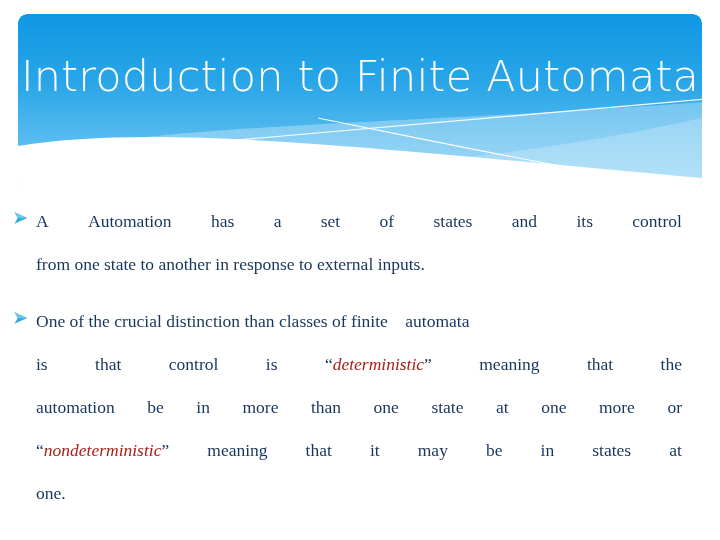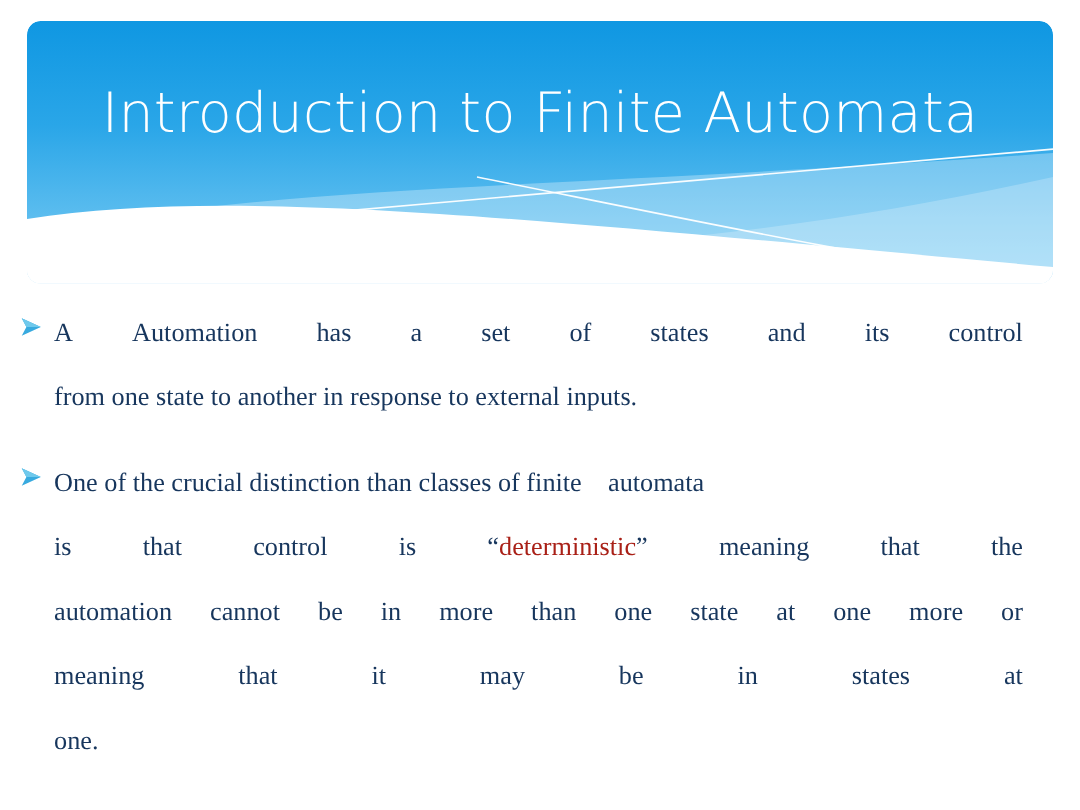--- a/index.html
+++ b/index.html
@@ -50,7 +50,7 @@
     color: #ffffff;
     font-family: "DejaVu Sans", "Liberation Sans", sans-serif;
     font-weight: 300;
-    font-size: 37px;
+    font-size: 43px;
     line-height: 44px;
     letter-spacing: 0.2px;
     white-space: nowrap;

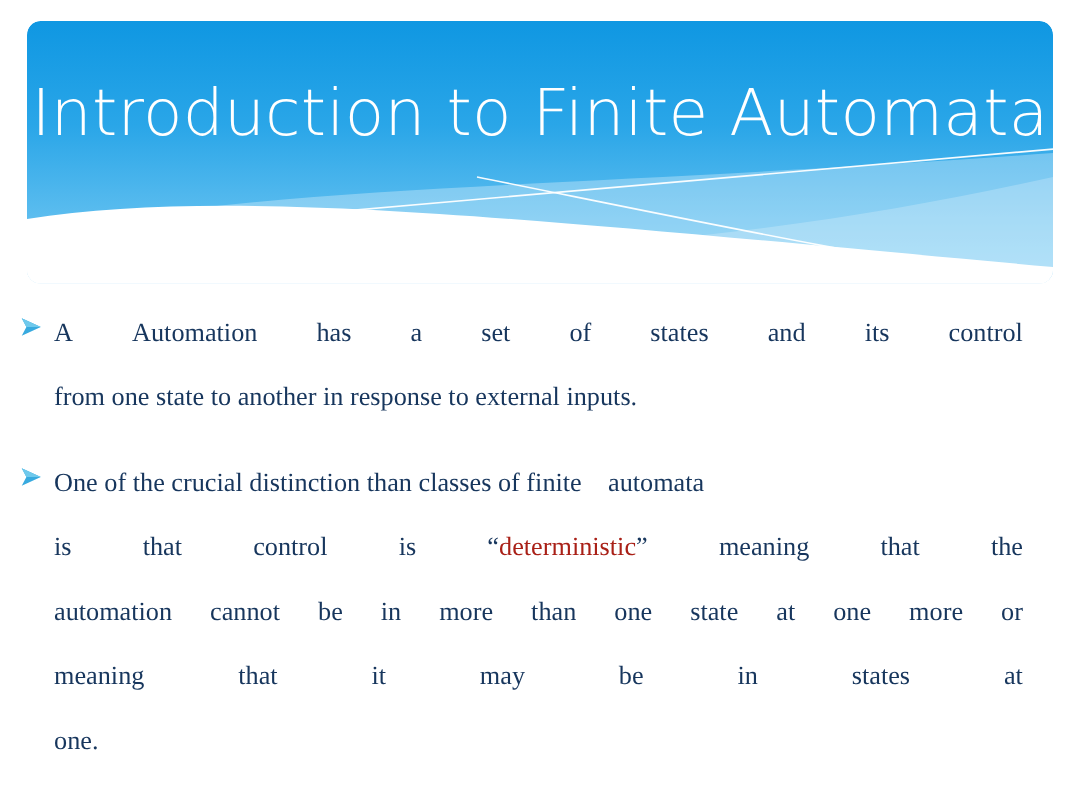--- a/index.html
+++ b/index.html
@@ -101,6 +101,7 @@
   }
   .hl-red {
     color: #A92017;
+    font-style: italic;
   }
   .quote-navy {
     color: #17365D;

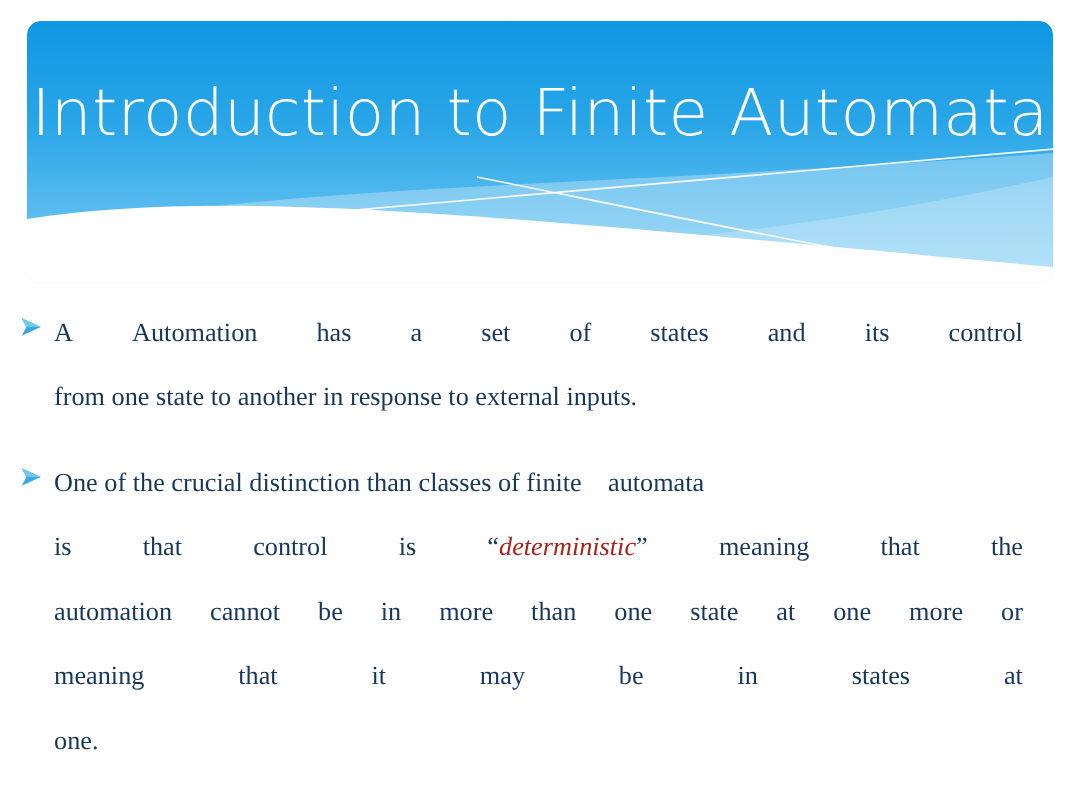--- a/index.html
+++ b/index.html
@@ -197,7 +197,6 @@
 
         <span class="line justified">
           <span>automation</span>
-          <span>cannot</span>
           <span>be</span>
           <span>in</span>
           <span>more</span>

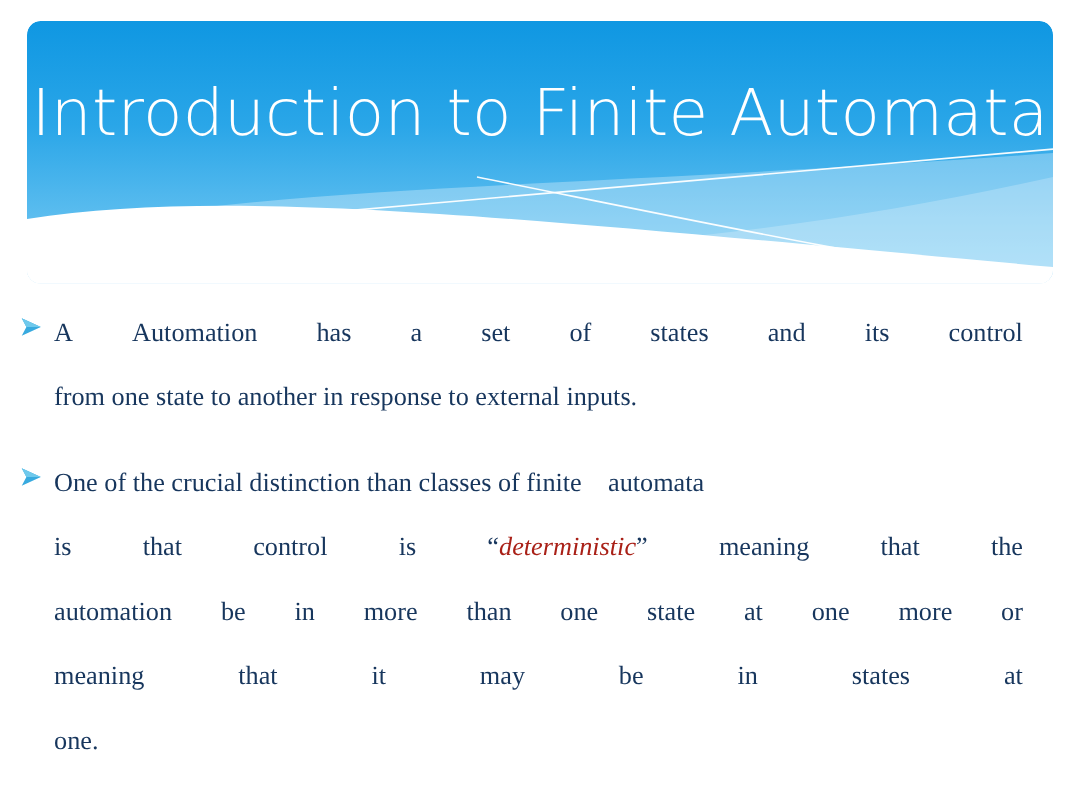--- a/index.html
+++ b/index.html
@@ -210,6 +210,7 @@
         </span>
 
         <span class="line justified">
+          <span><span class="quote-navy">“</span><span class="hl-red">nondeterministic</span><span class="quote-navy">”</span></span>
           <span>meaning</span>
           <span>that</span>
           <span>it</span>

